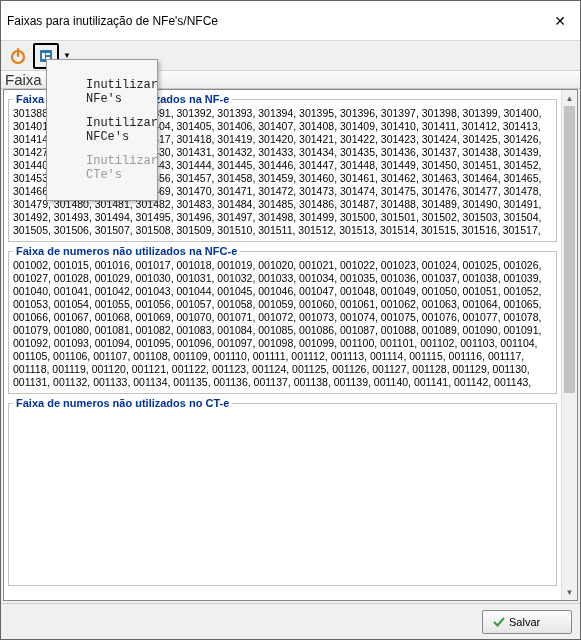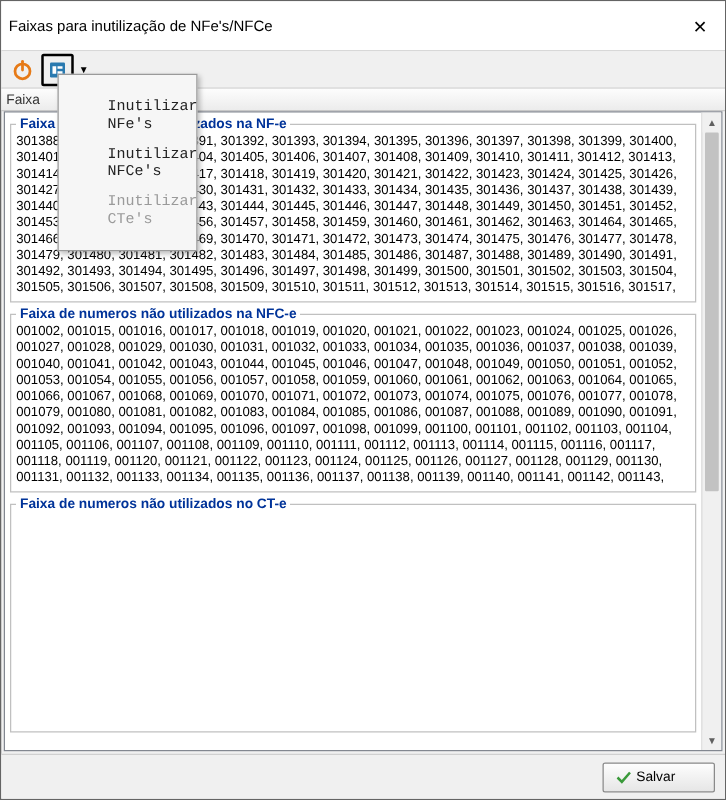--- a/index.html
+++ b/index.html
@@ -12,7 +12,7 @@
   .tb-btn { width:26px; height:26px; display:flex; align-items:center; justify-content:center; border:1px solid transparent; border-radius:2px; }
   .tb-btn.selected { border:2px solid #000; }
   .dropdown-arrow { font-size:8px; padding:0 2px; }
-  .header-row { height:18px; background:linear-gradient(to bottom,#fdfdfd,#ececec); border-bottom:1px solid #c8c8c8; display:flex; align-items:center; padding-left:4px; font-size:11px; color:#333; }
+  .header-row { height:18px; background:linear-gradient(to bottom,#fdfdfd,#ececec); border-bottom:1px solid #c8c8c8; display:flex; align-items:center; padding-left:4px; font-size:15px; color:#333; }
   .content { flex:1; background:#fff; border:1px solid #828790; margin:0 2px 2px 2px; overflow:hidden; display:flex; flex-direction:column; position:relative; }
   fieldset { border:1px solid #c0c0c0; margin:3px 4px; padding:2px 4px 4px 4px; }
   legend { color:#003399; font-weight:bold; font-size:11px; padding:0 3px; }

